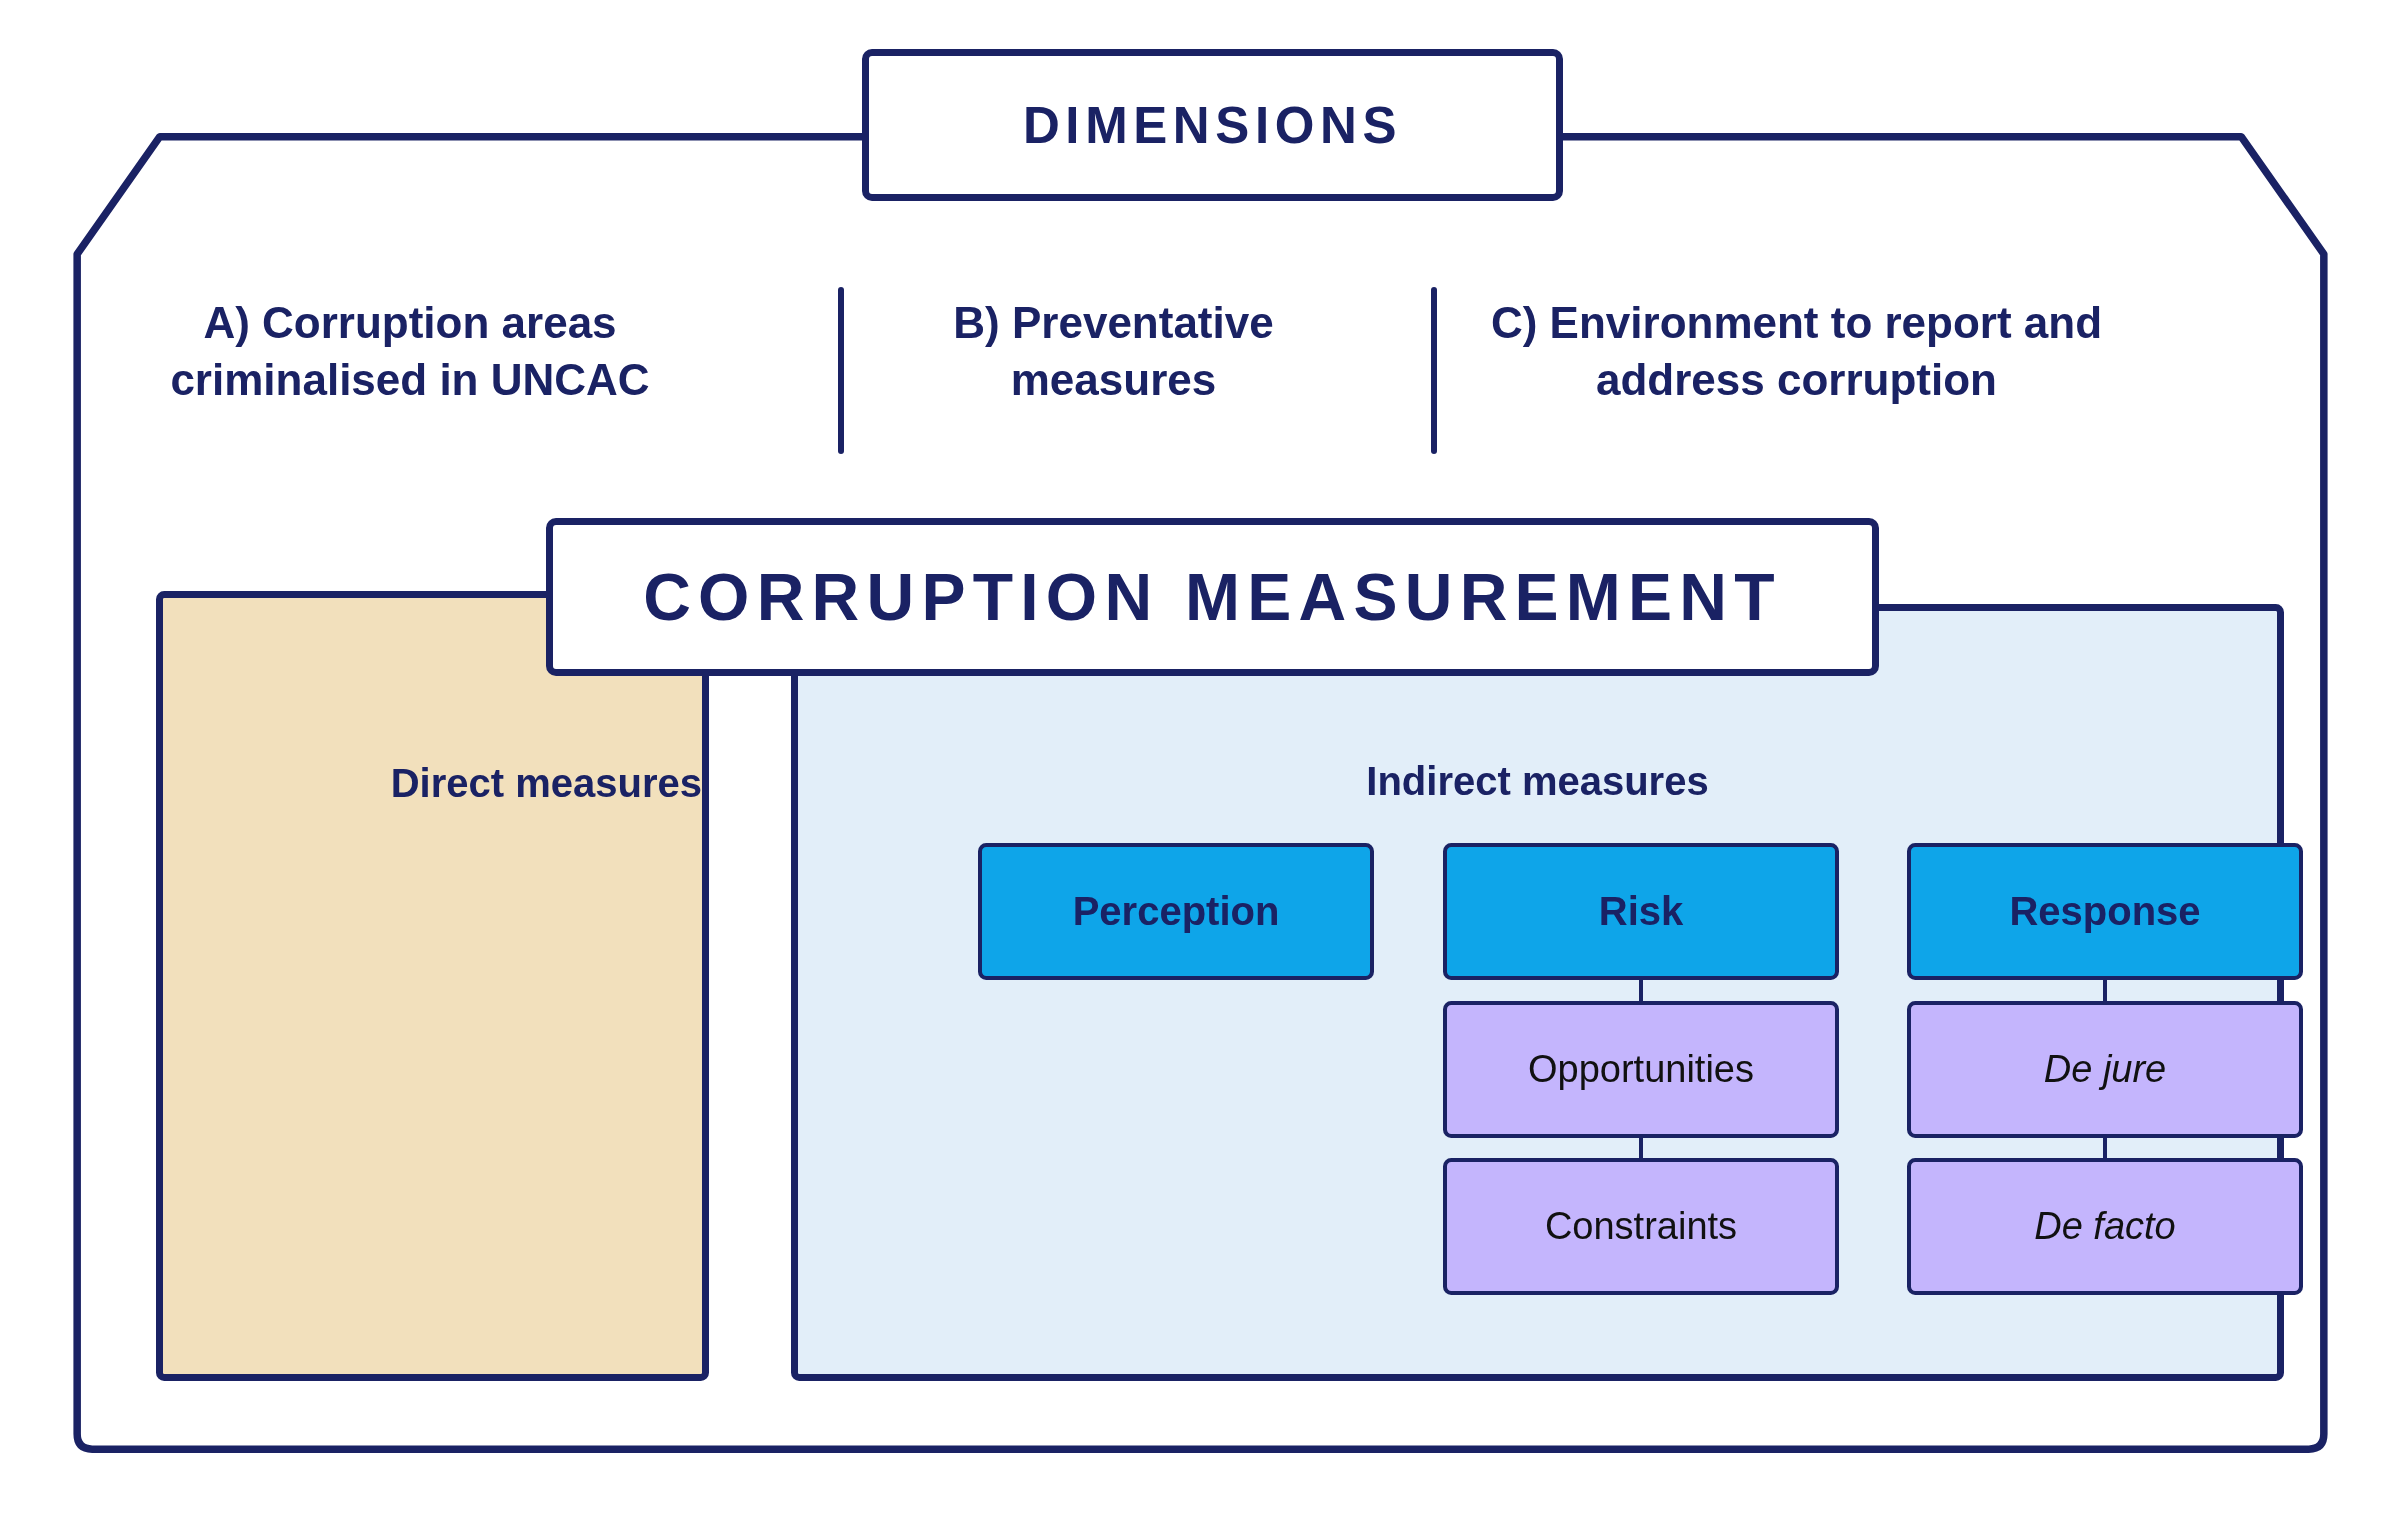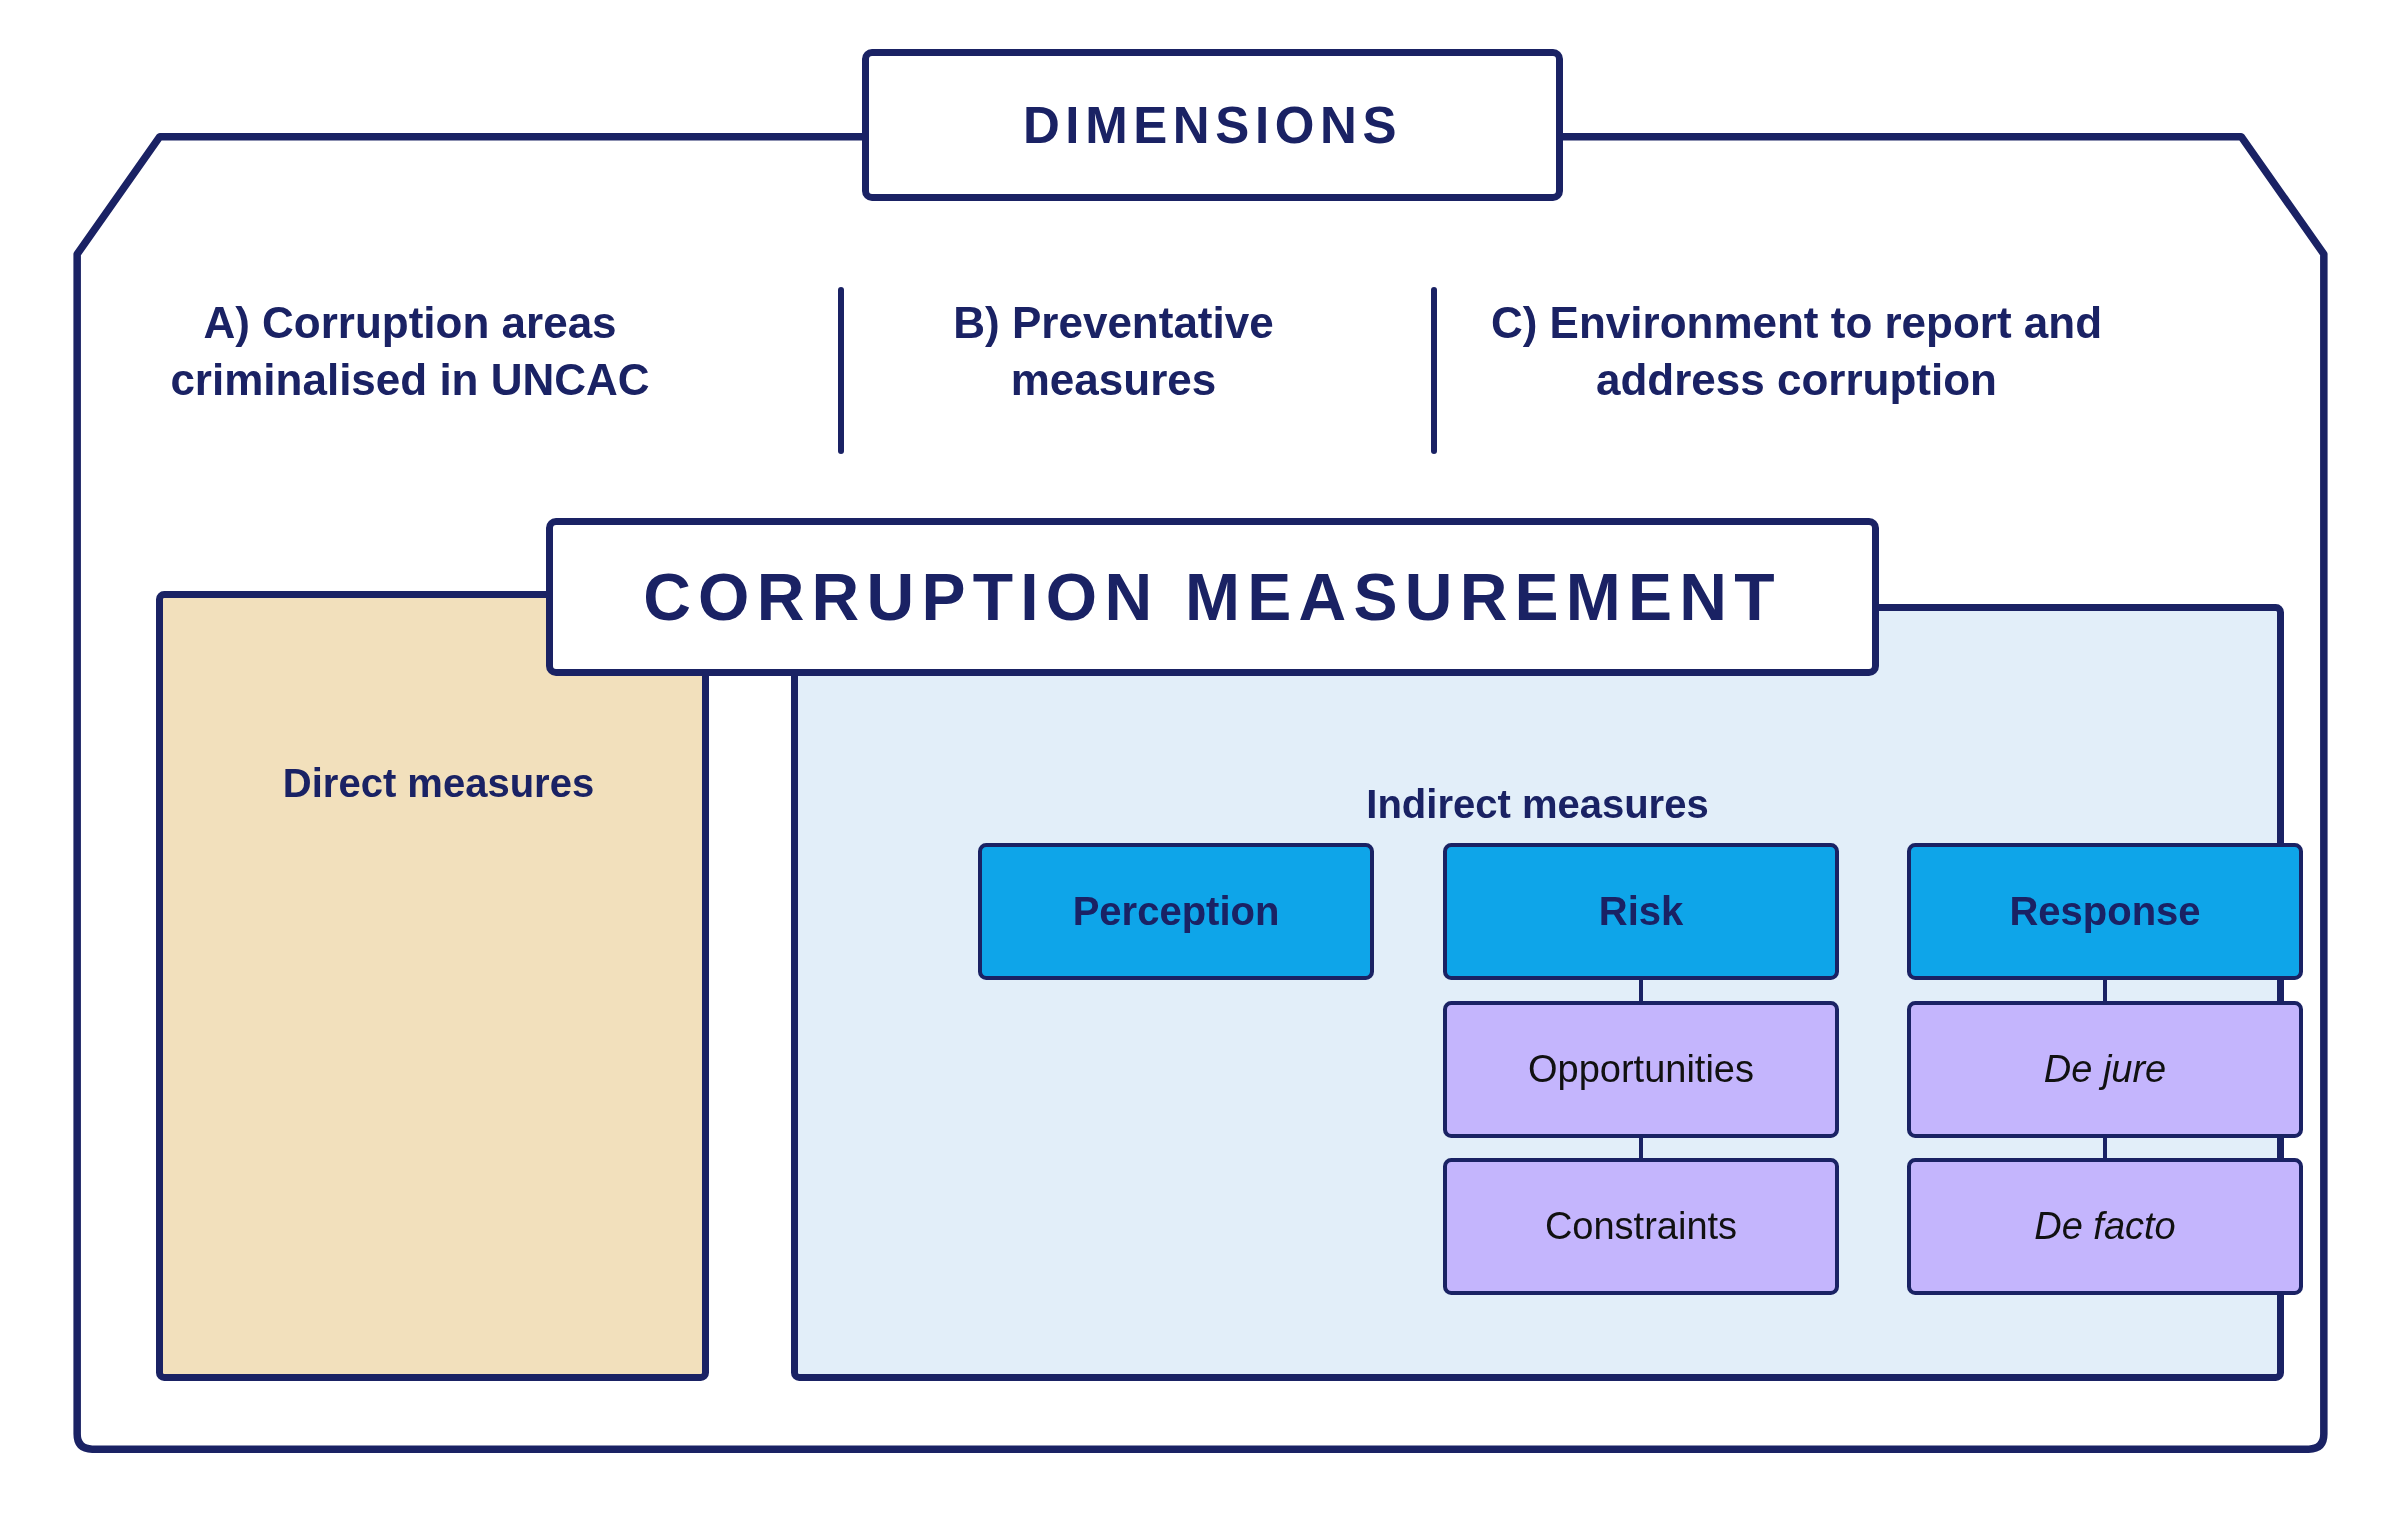--- a/index.html
+++ b/index.html
@@ -48,7 +48,7 @@
     box-sizing:border-box;z-index:10;
   }
   .direct-label{
-    position:absolute;left:12px;right:0;top:163px;text-align:center;
+    position:absolute;left:12px;right:0;top:163px;text-align:right;
     color:#1a2264;font-weight:bold;font-size:40px;font-stretch:condensed;
   }
 

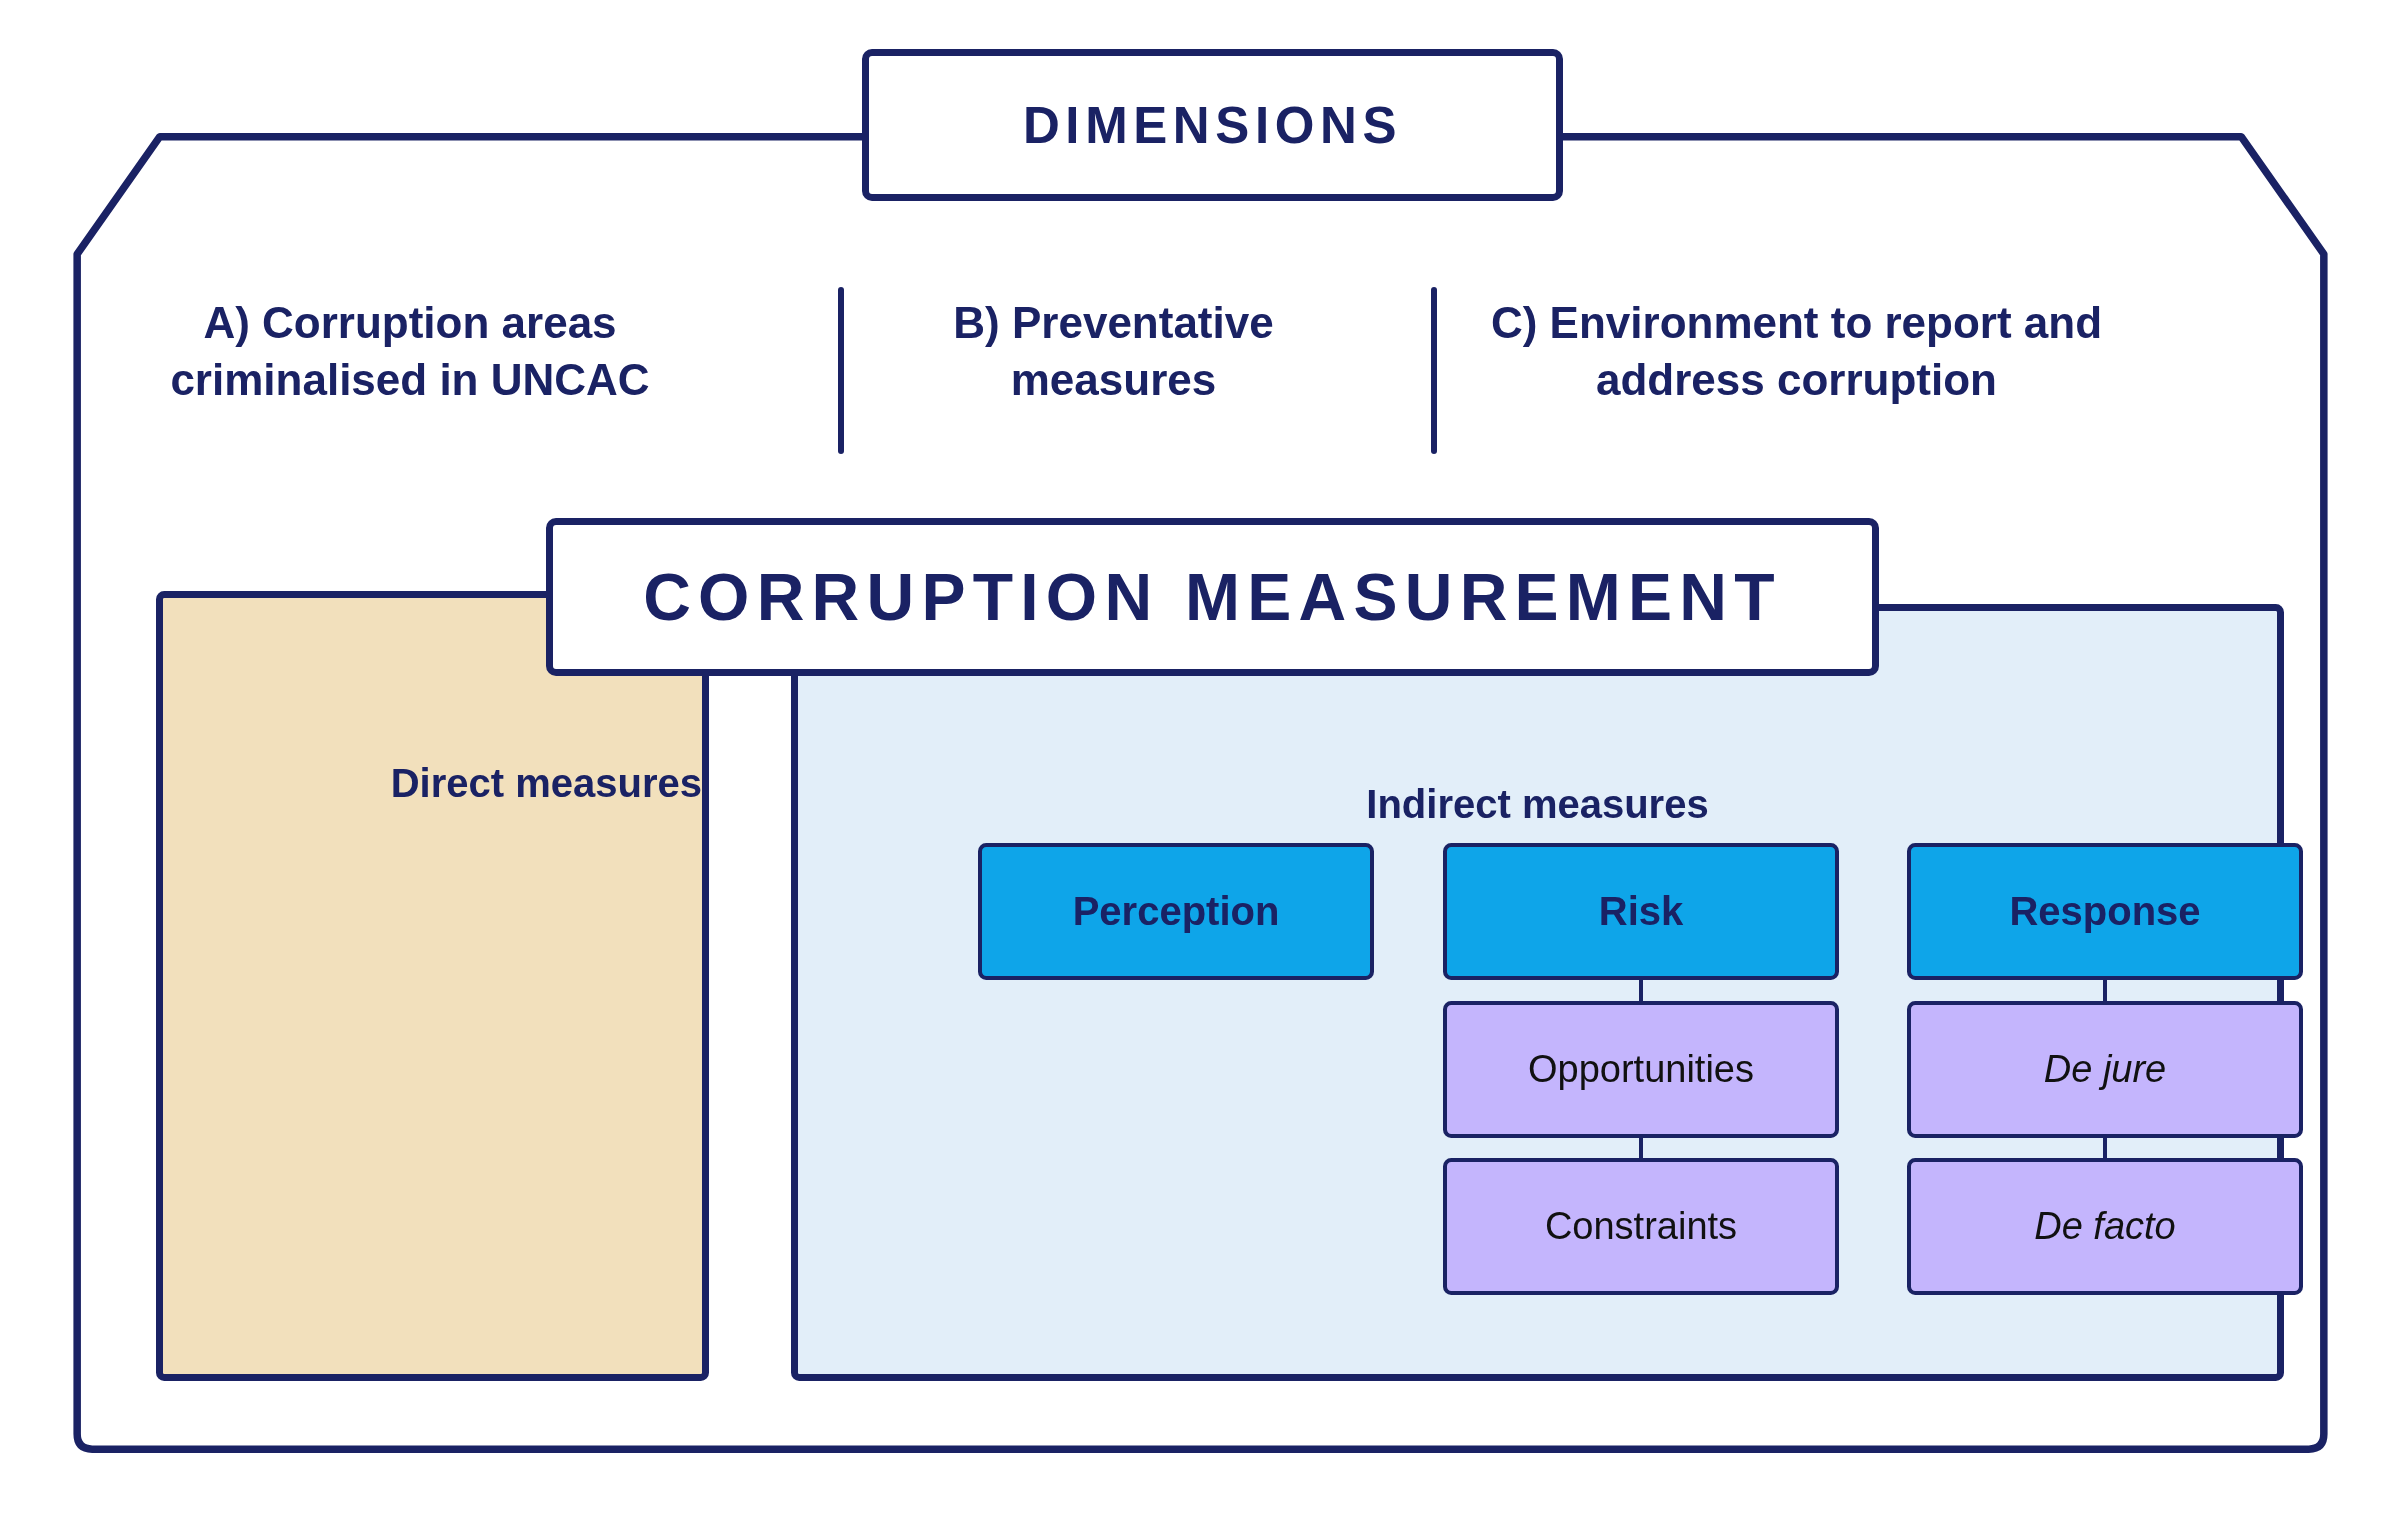--- a/index.html
+++ b/index.html
@@ -60,7 +60,7 @@
   }
   .indirect-label{
     position:absolute;left:0;right:0;top:148px;text-align:center;
-    color:#1a2264;font-weight:bold;font-size:40px;font-stretch:condensed;margin-top:23px;
+    color:#1a2264;font-weight:bold;font-size:40px;font-stretch:condensed;
   }
 
   

